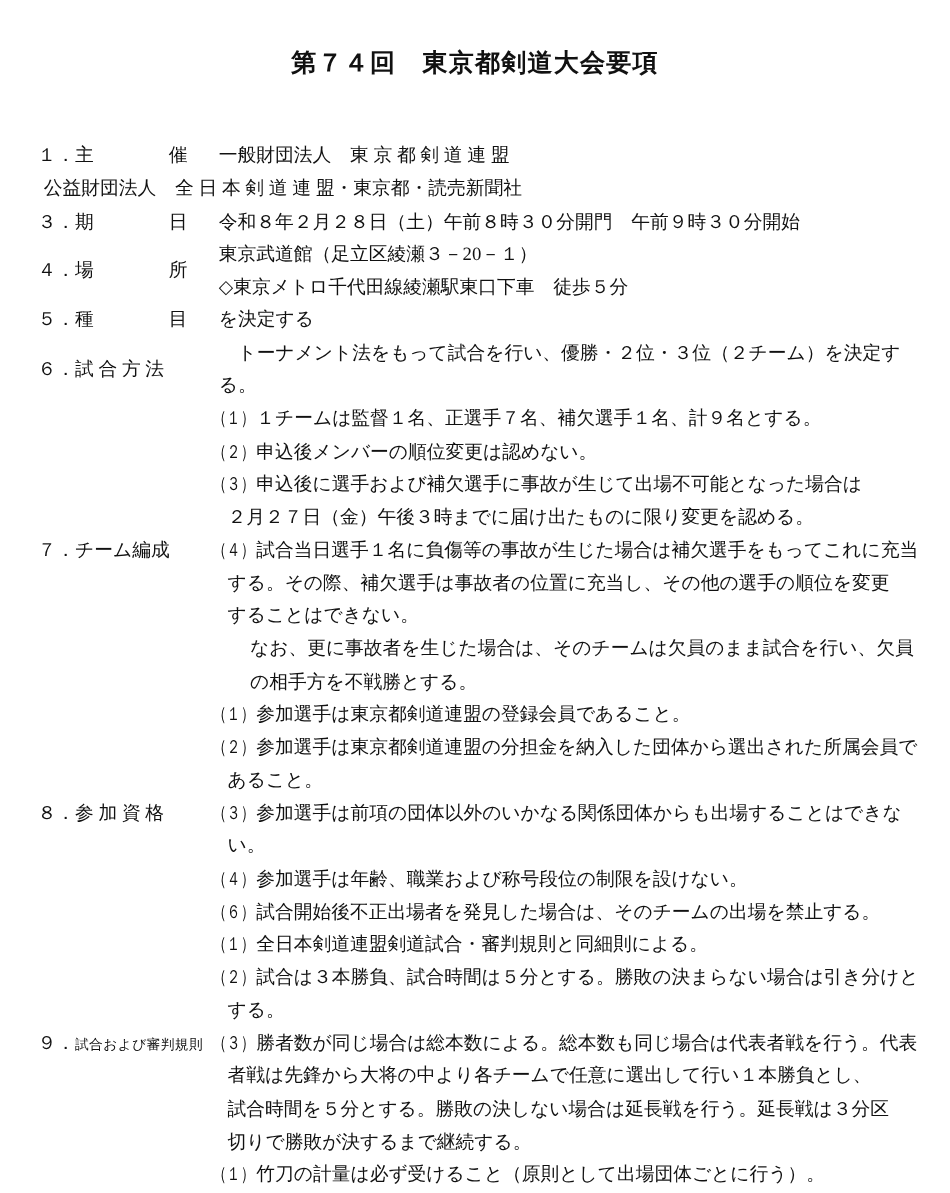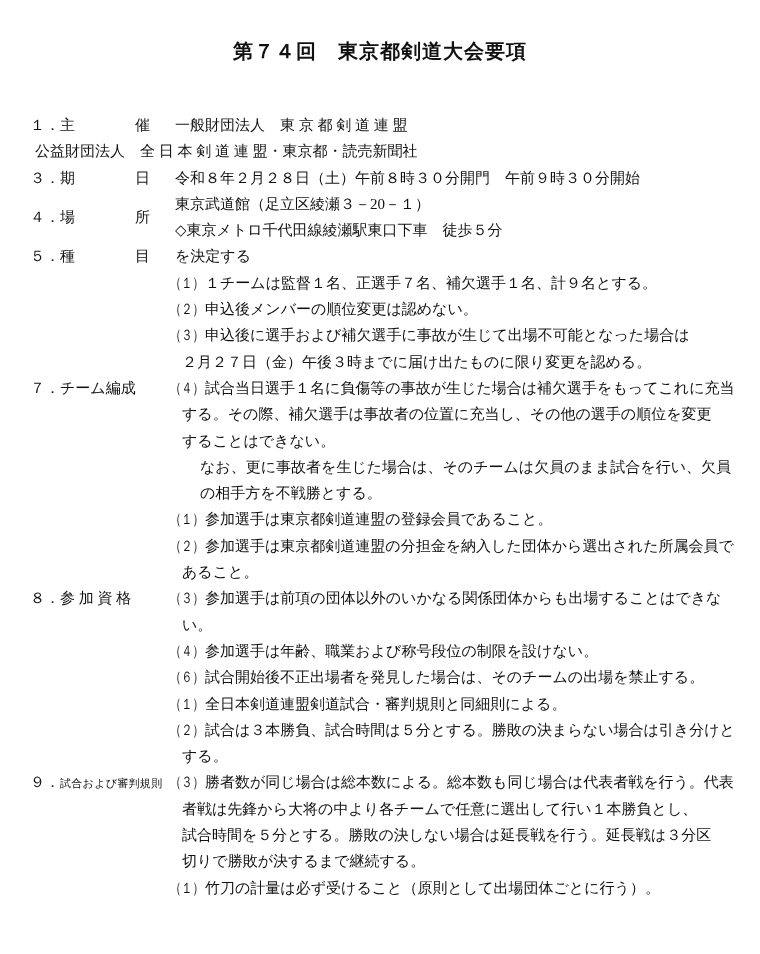--- a/index.html
+++ b/index.html
@@ -108,6 +108,12 @@
         </div>
       </div>
       <div class="item-row">
+        <div class="label-cell"><span class="item-number">６．</span><span class="item-label">試 合 方 法</span></div>
+        <div class="content-cell">
+          <div class="plain">　トーナメント法をもって試合を行い、優勝・２位・３位（２チーム）を決定する。</div>
+        </div>
+      </div>
+      <div class="item-row">
         <div class="label-cell"><span class="item-number">７．</span><span class="item-label">チーム編成</span></div>
         <div class="content-cell">
           <div class="clause"><span class="marker">（１）</span>１チームは監督１名、正選手７名、補欠選手１名、計９名とする。</div>

